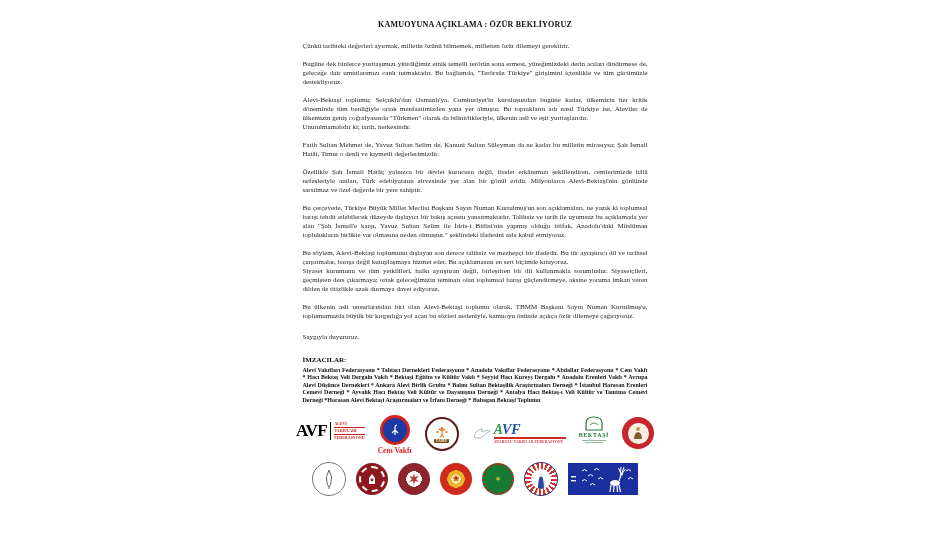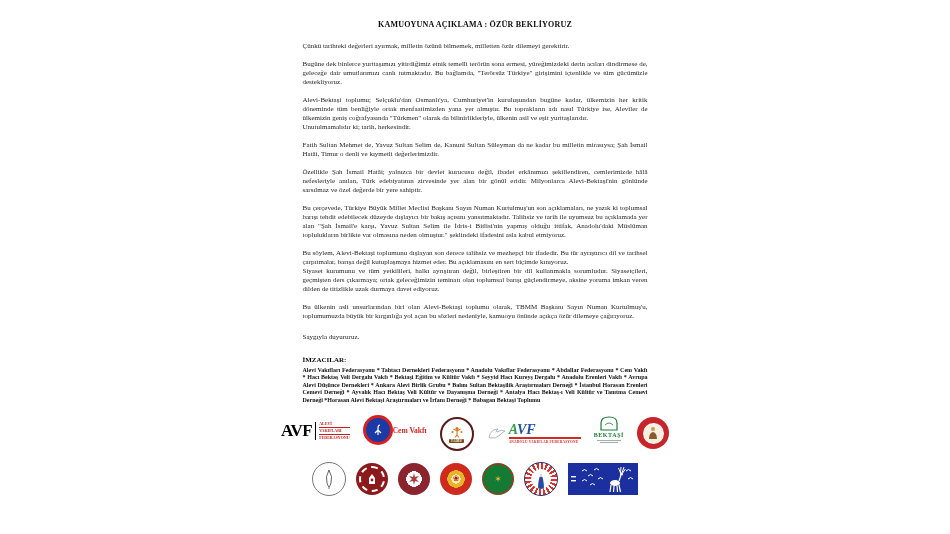--- a/index.html
+++ b/index.html
@@ -29,7 +29,7 @@
   .avf1-stack span:last-child{border-bottom:none;}
 
   
-  .cem{display:flex;flex-direction:row;align-items:center;}
+  .cem{display:flex;flex-direction:column;align-items:center;}
   .cem-circle{width:24px;height:24px;border-radius:50%;background:#1b3aa5;
               border:3px solid #d6221f;display:flex;align-items:center;justify-content:center;}
   .cem-label{font-size:7.5px;font-weight:800;color:#e02423;margin-top:1px;}

